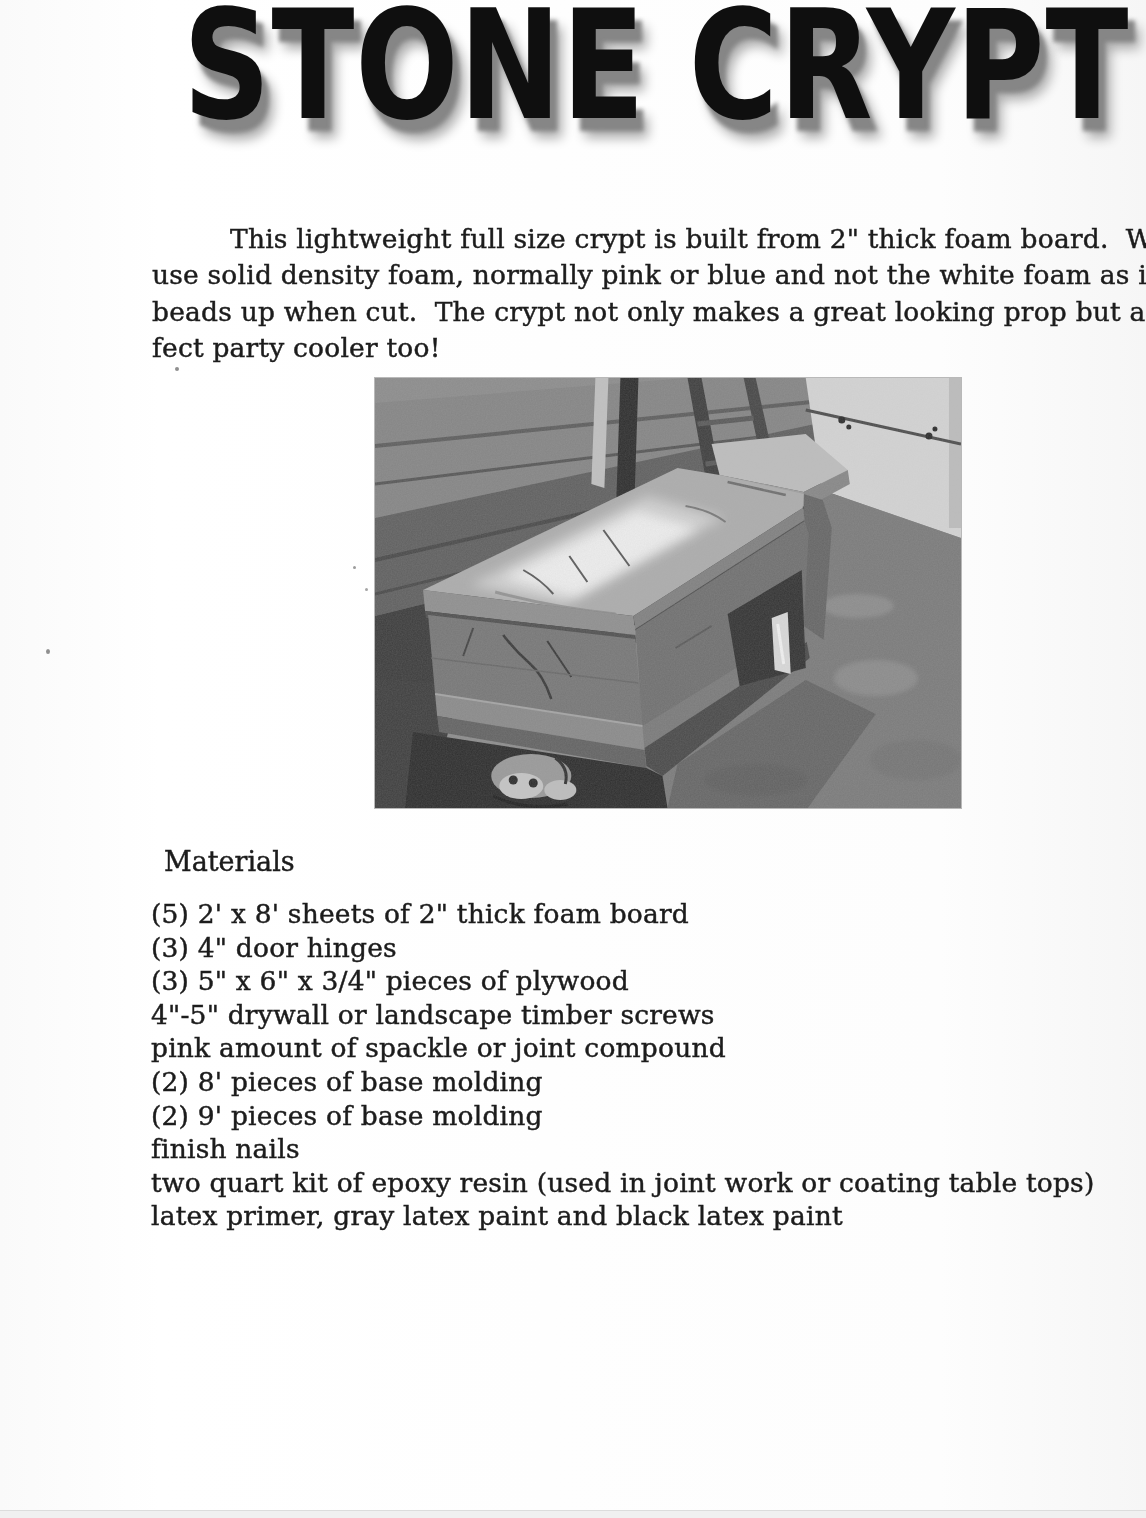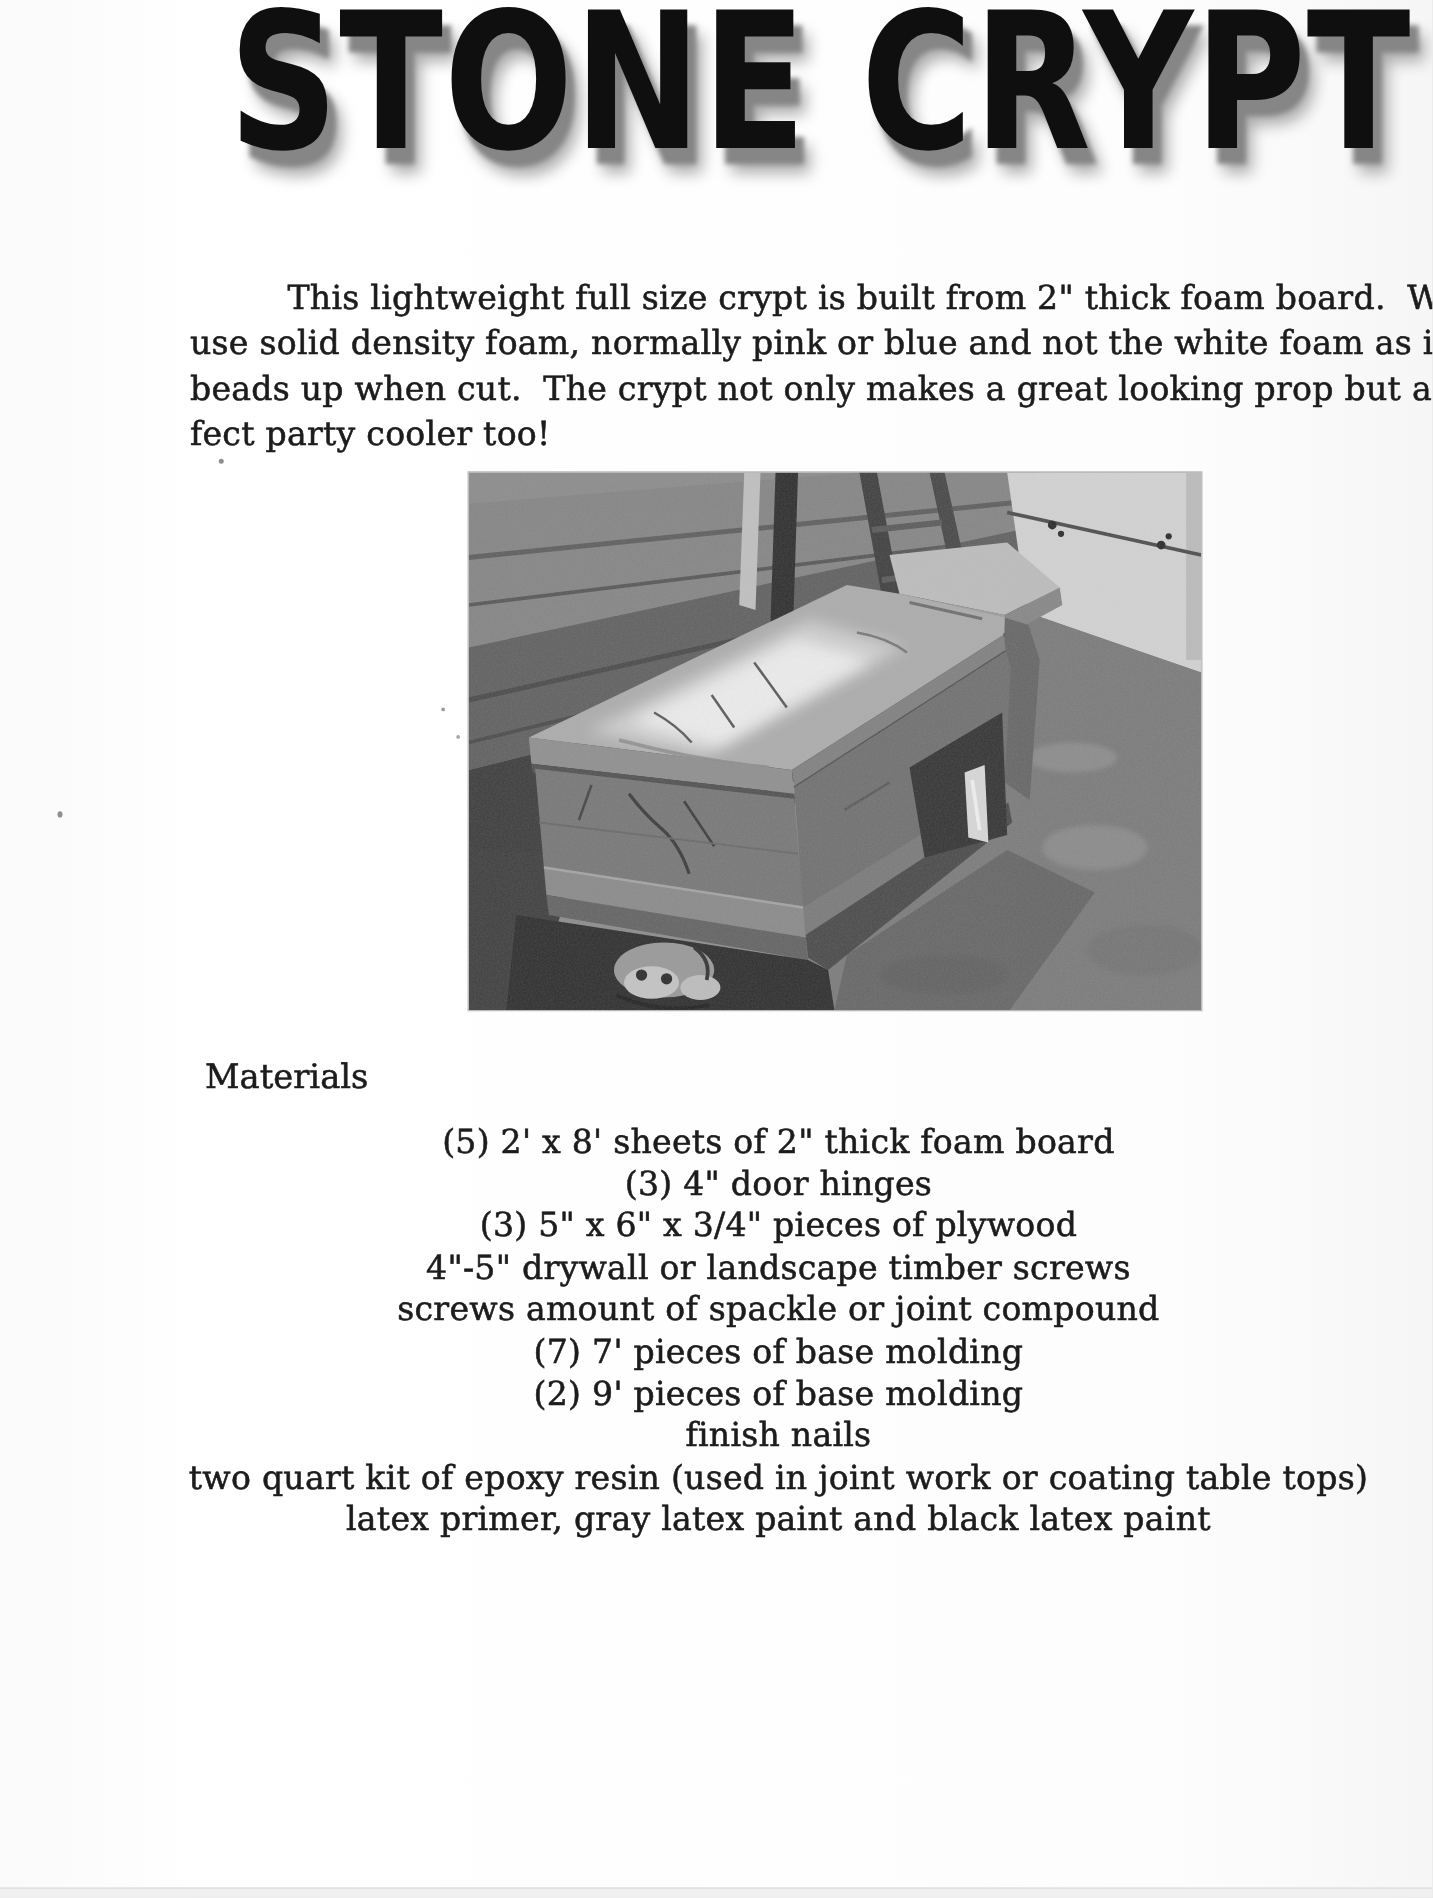--- a/index.html
+++ b/index.html
@@ -25,7 +25,7 @@
     position:absolute; left:152px; top:834px; width:988px; margin:12px;
     text-align:left; font-size:27px; font-weight:normal;
   }
-  .materials { position:absolute; left:151px; top:897px; font-size:26.5px; line-height:33.6px; letter-spacing:0.2px;text-align:center; }
+  .materials { position:absolute; left:151px; top:897px; font-size:26.5px; line-height:33.6px; letter-spacing:0.2px; }
   .speck { position:absolute; border-radius:50%; background:#8f8f8f; }
   .speck.s1 { left:46px; top:649px; width:4px; height:5px; }
   .speck.s2 { left:175px; top:367px; width:4px; height:4px; }

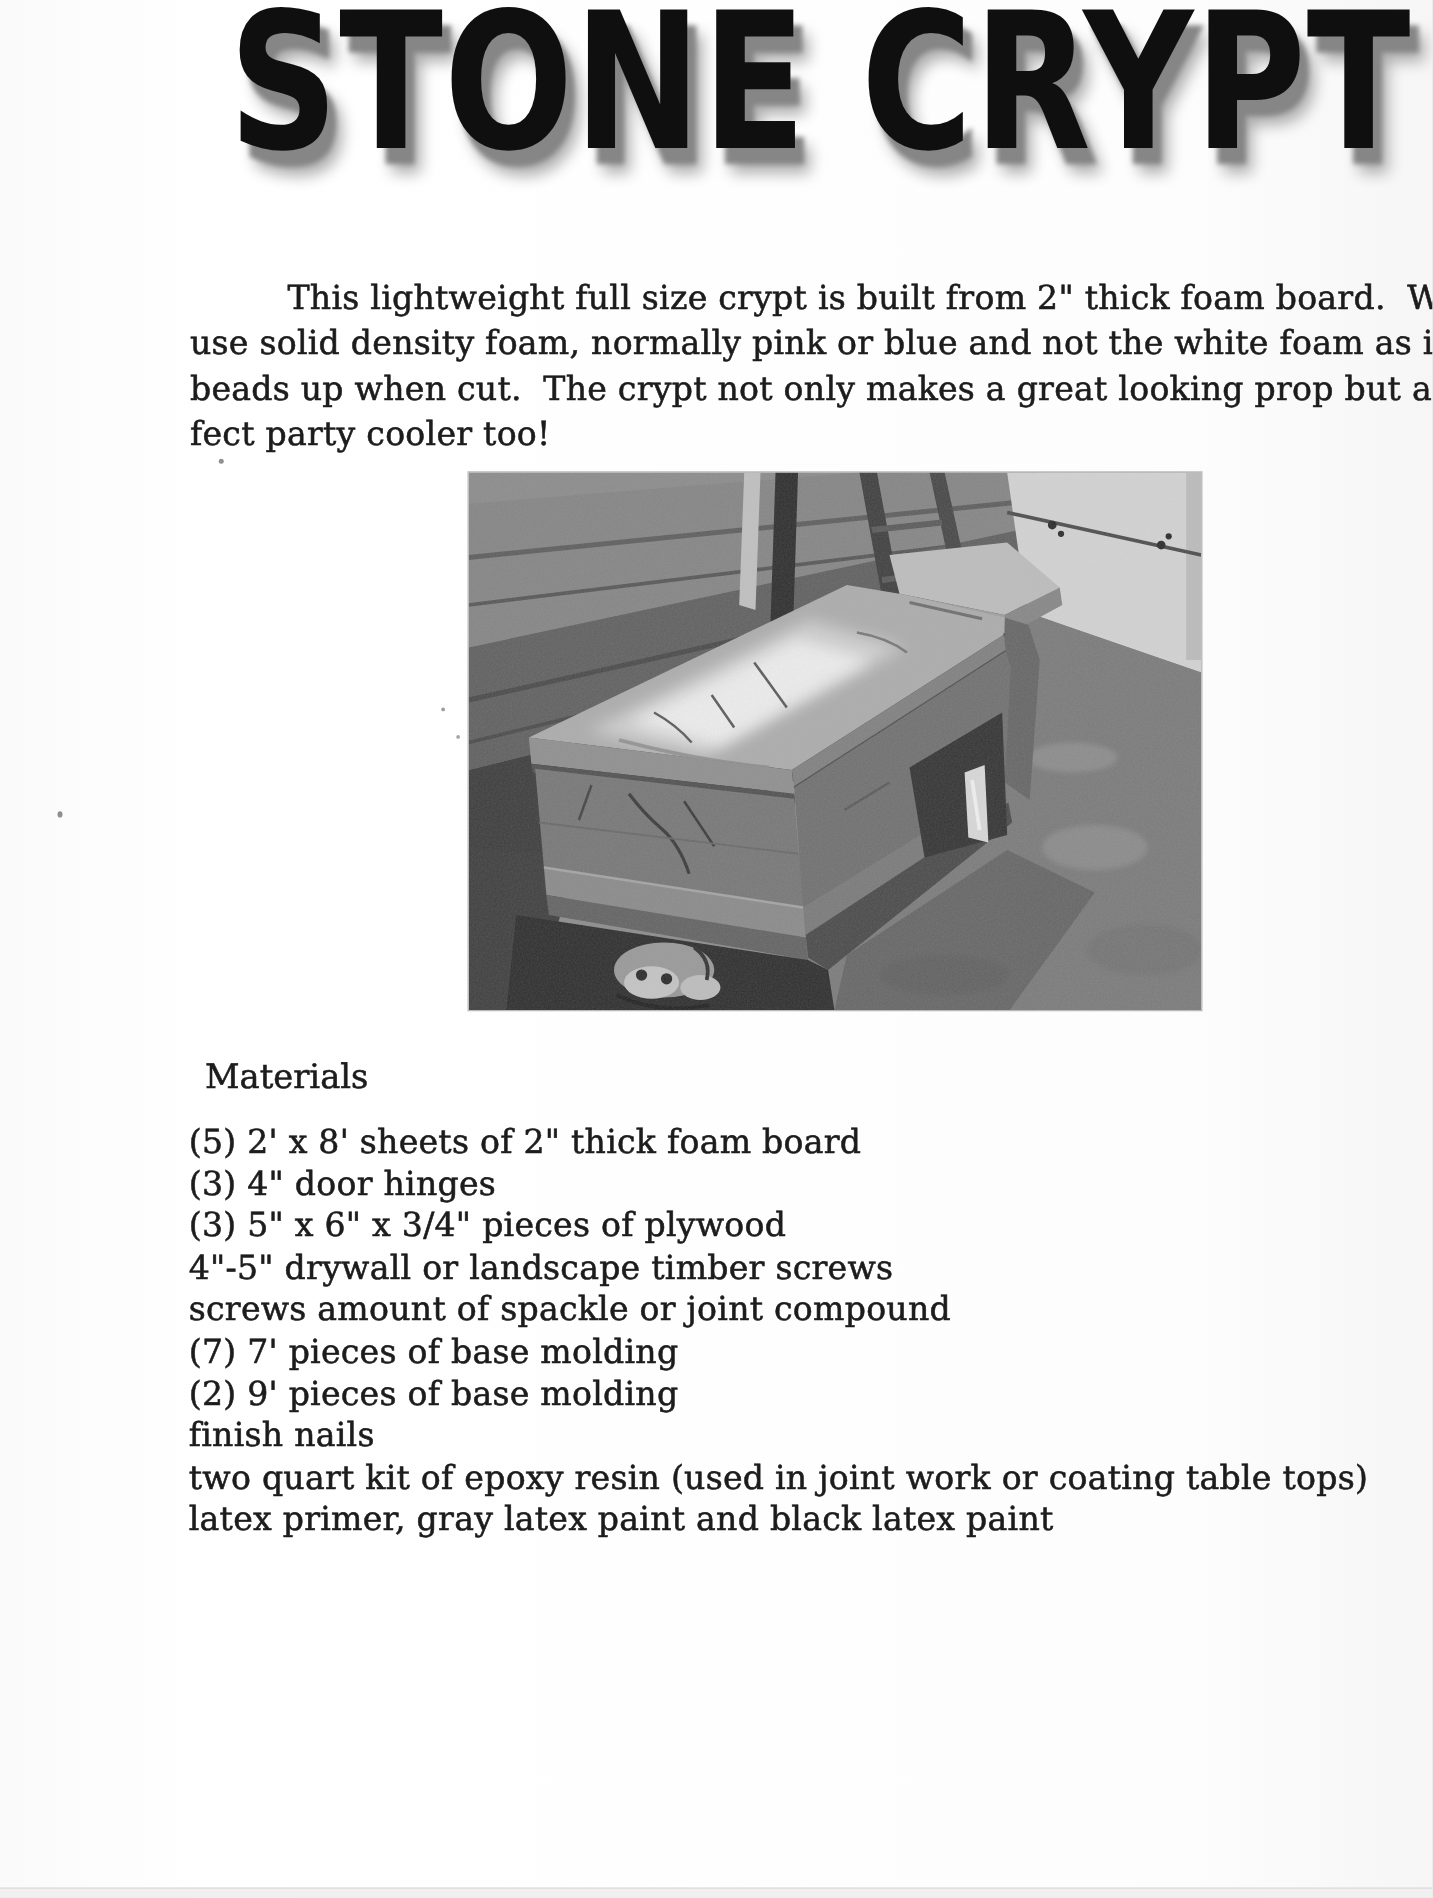--- a/index.html
+++ b/index.html
@@ -169,7 +169,7 @@
     <div class="line">(3) 4" door hinges</div>
     <div class="line">(3) 5" x 6" x 3/4" pieces of plywood</div>
     <div class="line">4"-5" drywall or landscape timber screws</div>
-    <div class="line">screws amount of spackle or joint compound</div>
+    <div class="line">pink amount of spackle or joint compound</div>
     <div class="line">(7) 7' pieces of base molding</div>
     <div class="line">(2) 9' pieces of base molding</div>
     <div class="line">finish nails</div>

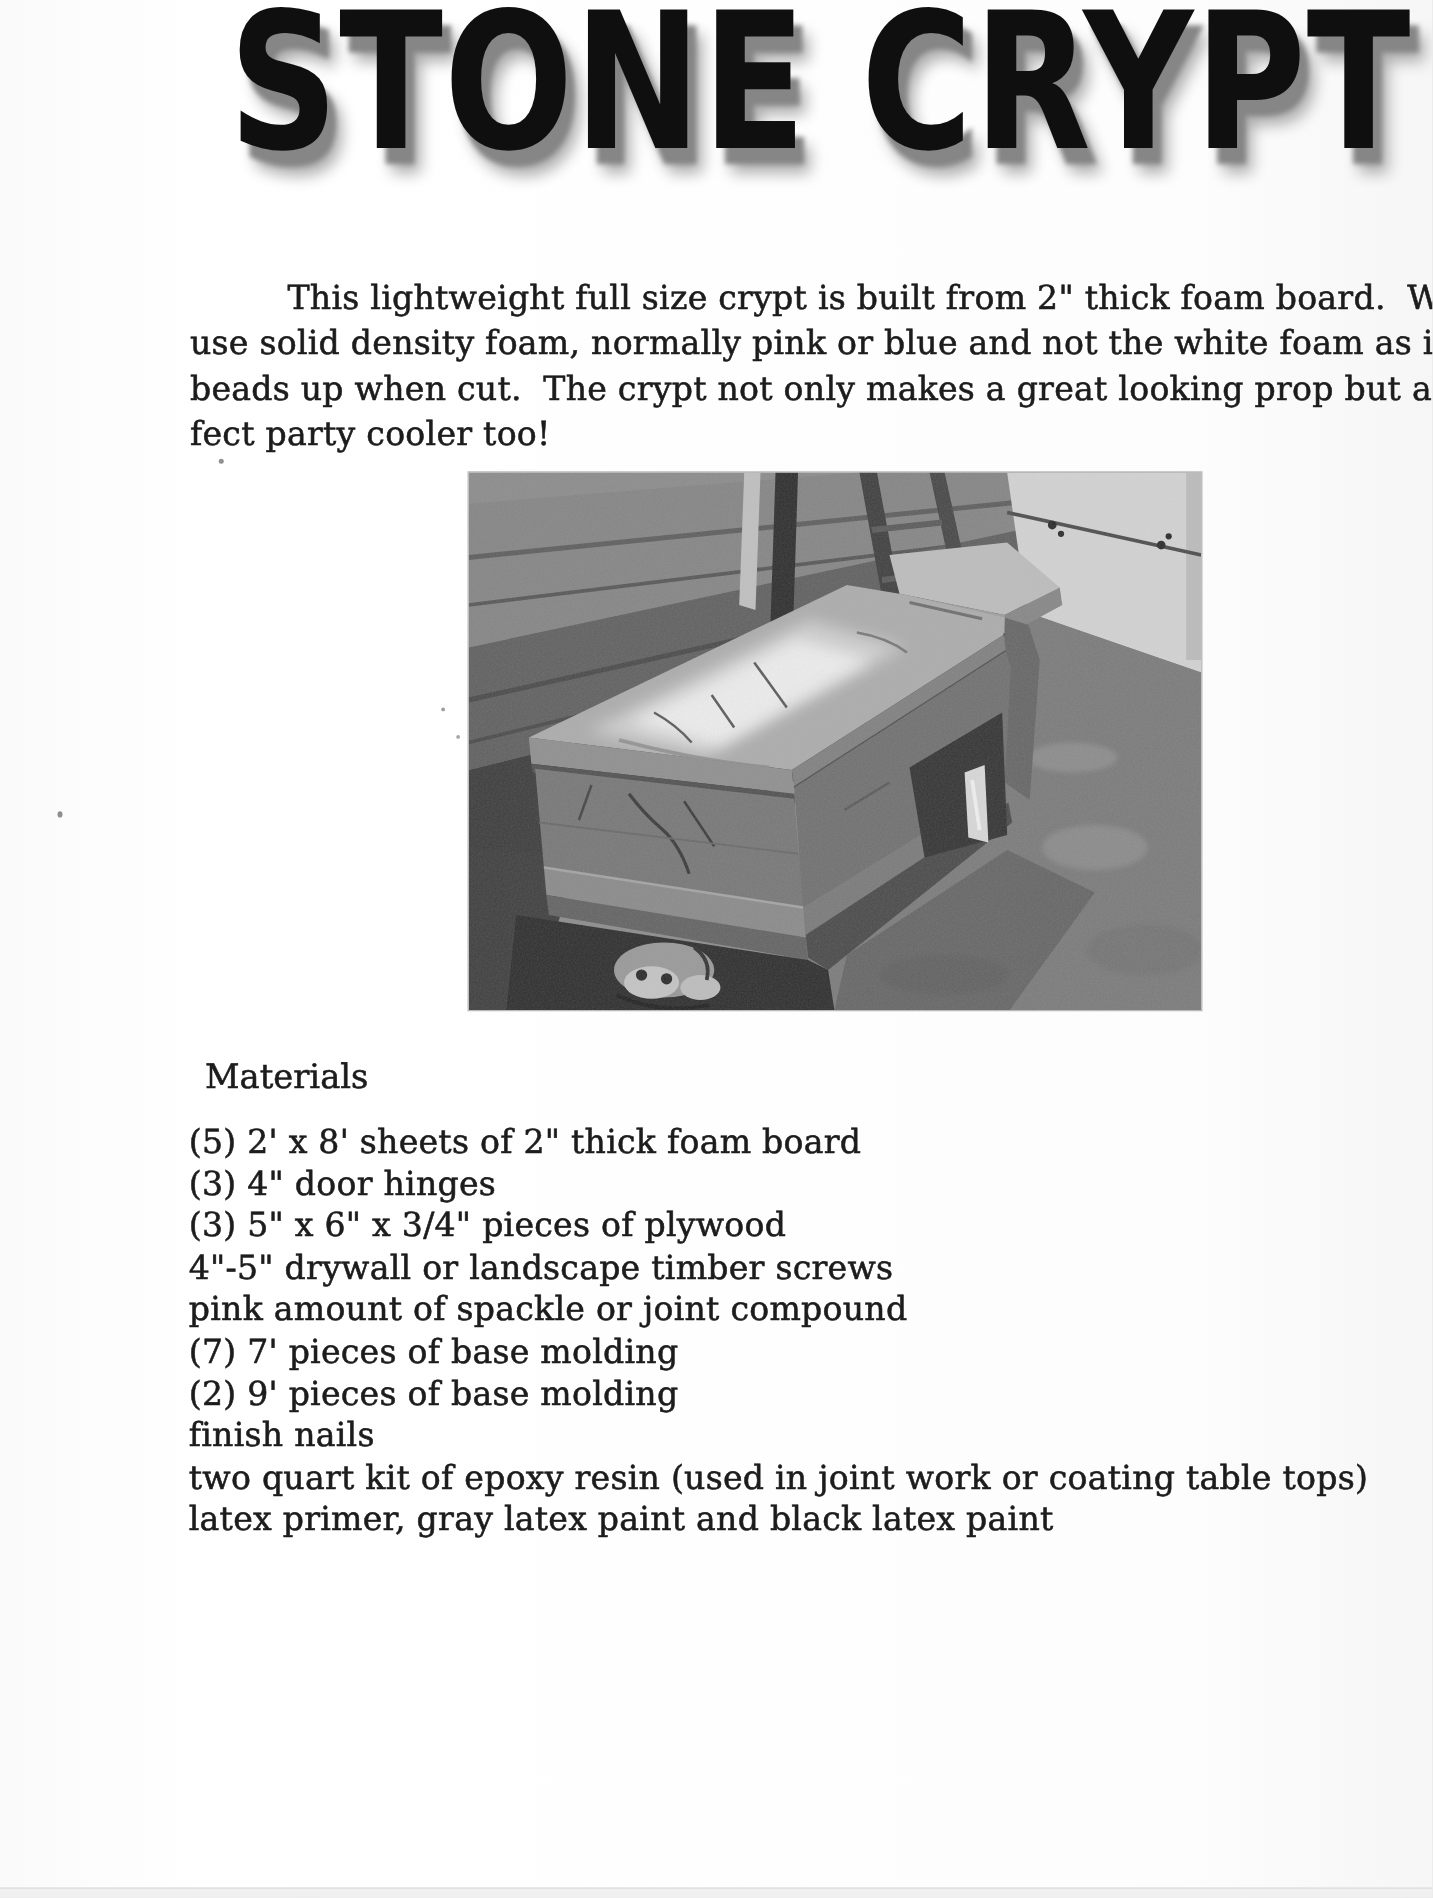--- a/index.html
+++ b/index.html
@@ -170,7 +170,7 @@
     <div class="line">(3) 5" x 6" x 3/4" pieces of plywood</div>
     <div class="line">4"-5" drywall or landscape timber screws</div>
     <div class="line">pink amount of spackle or joint compound</div>
-    <div class="line">(7) 7' pieces of base molding</div>
+    <div class="line">(2) 8' pieces of base molding</div>
     <div class="line">(2) 9' pieces of base molding</div>
     <div class="line">finish nails</div>
     <div class="line">two quart kit of epoxy resin (used in joint work or coating table tops)</div>

